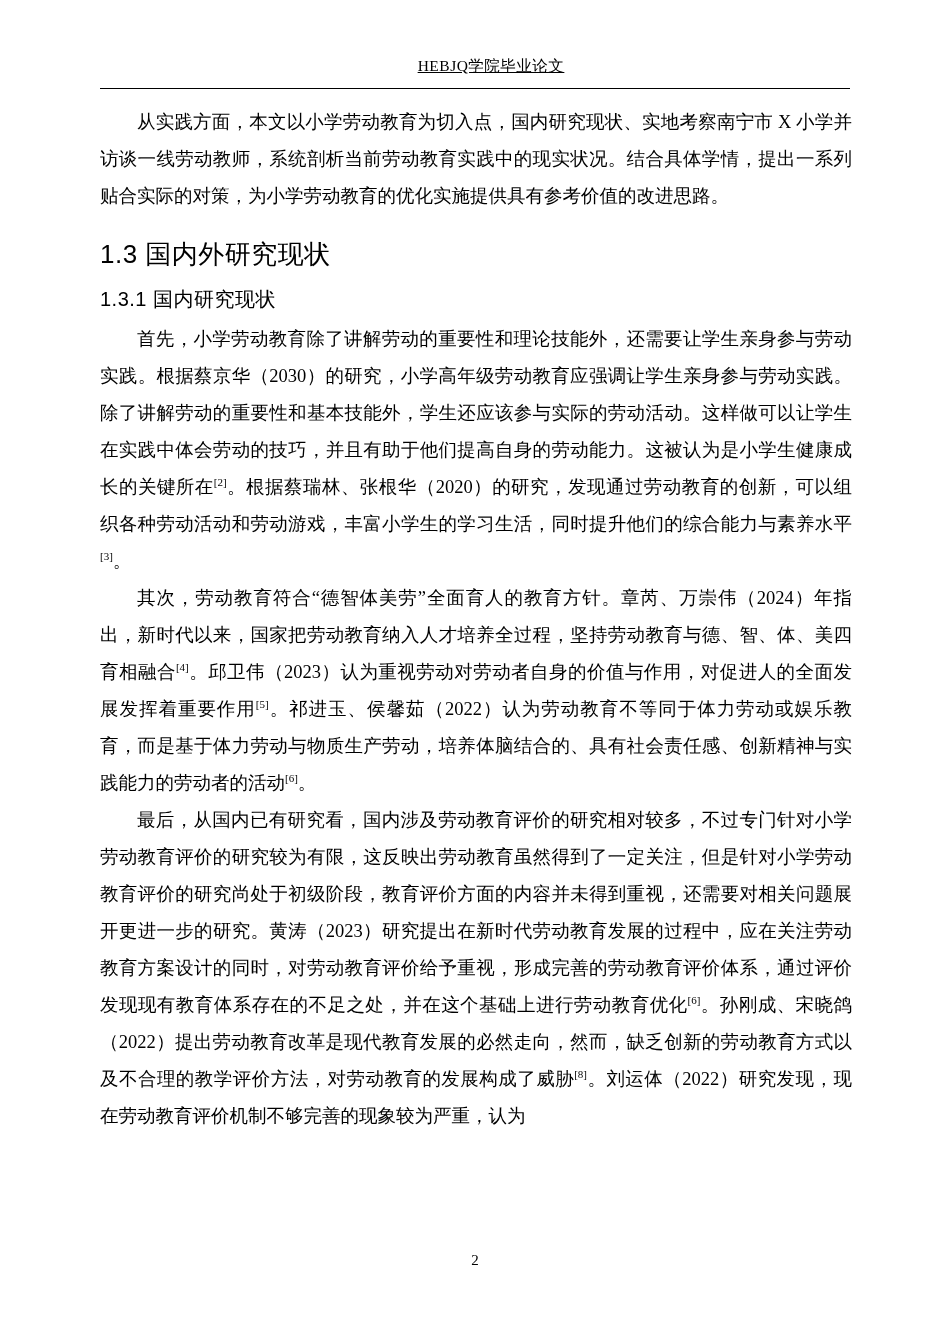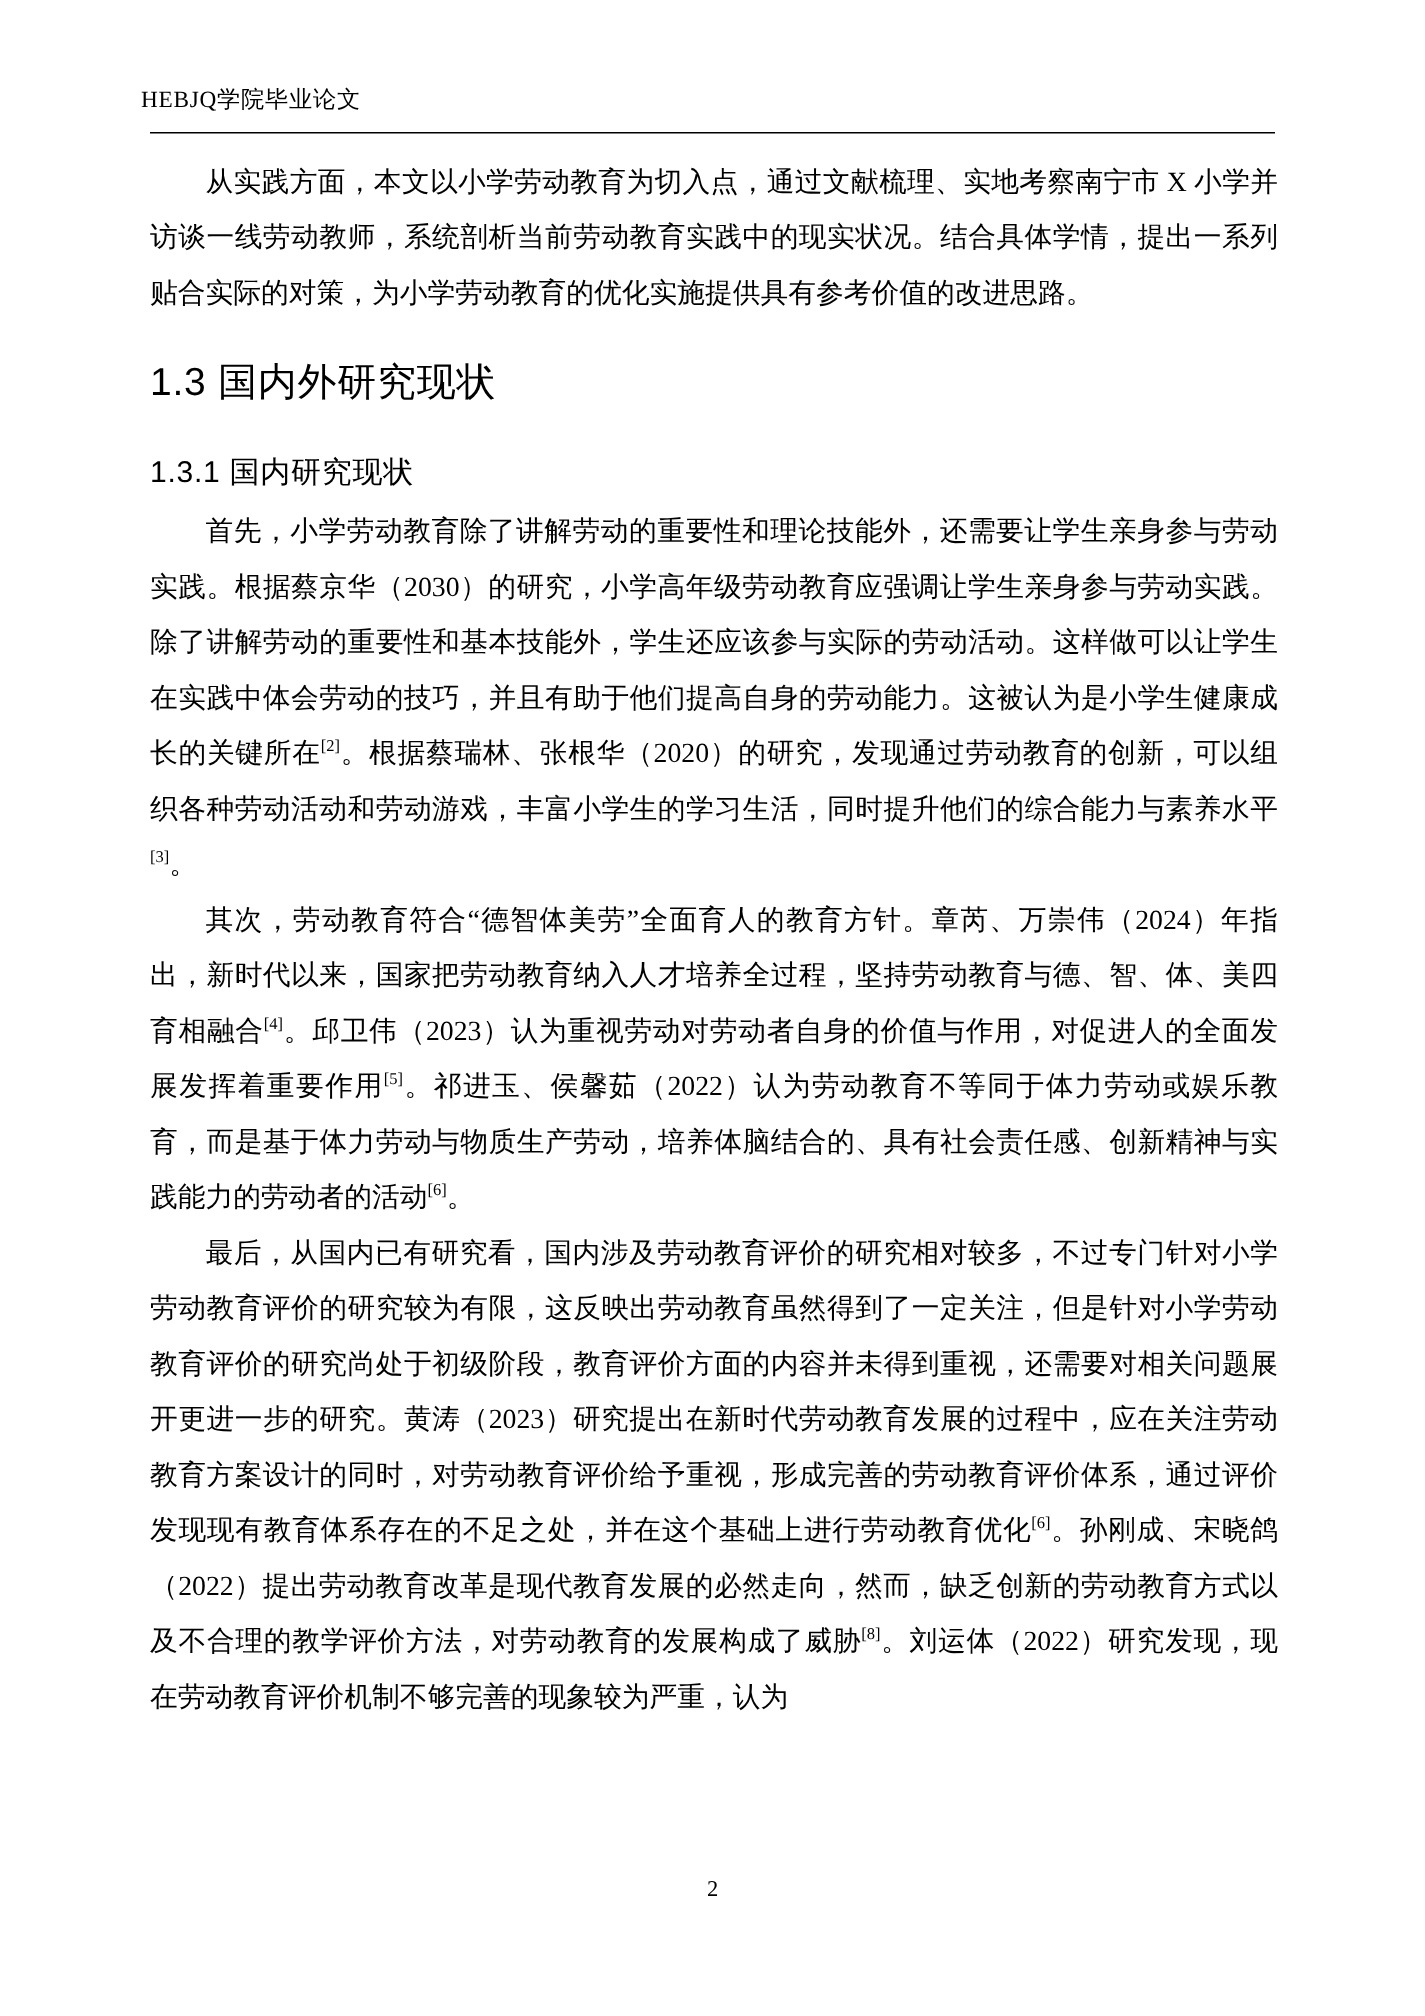--- a/index.html
+++ b/index.html
@@ -24,10 +24,12 @@
   .header {
     position: absolute;
     top: 56px;
-    left: 94px;
+    left: 116px;
     width: 750px;
+    text-align: center;
     font-size: 15.5px;
     letter-spacing: 0.5px;
+    text-decoration: underline;
   }
   .header-rule {
     position: absolute;

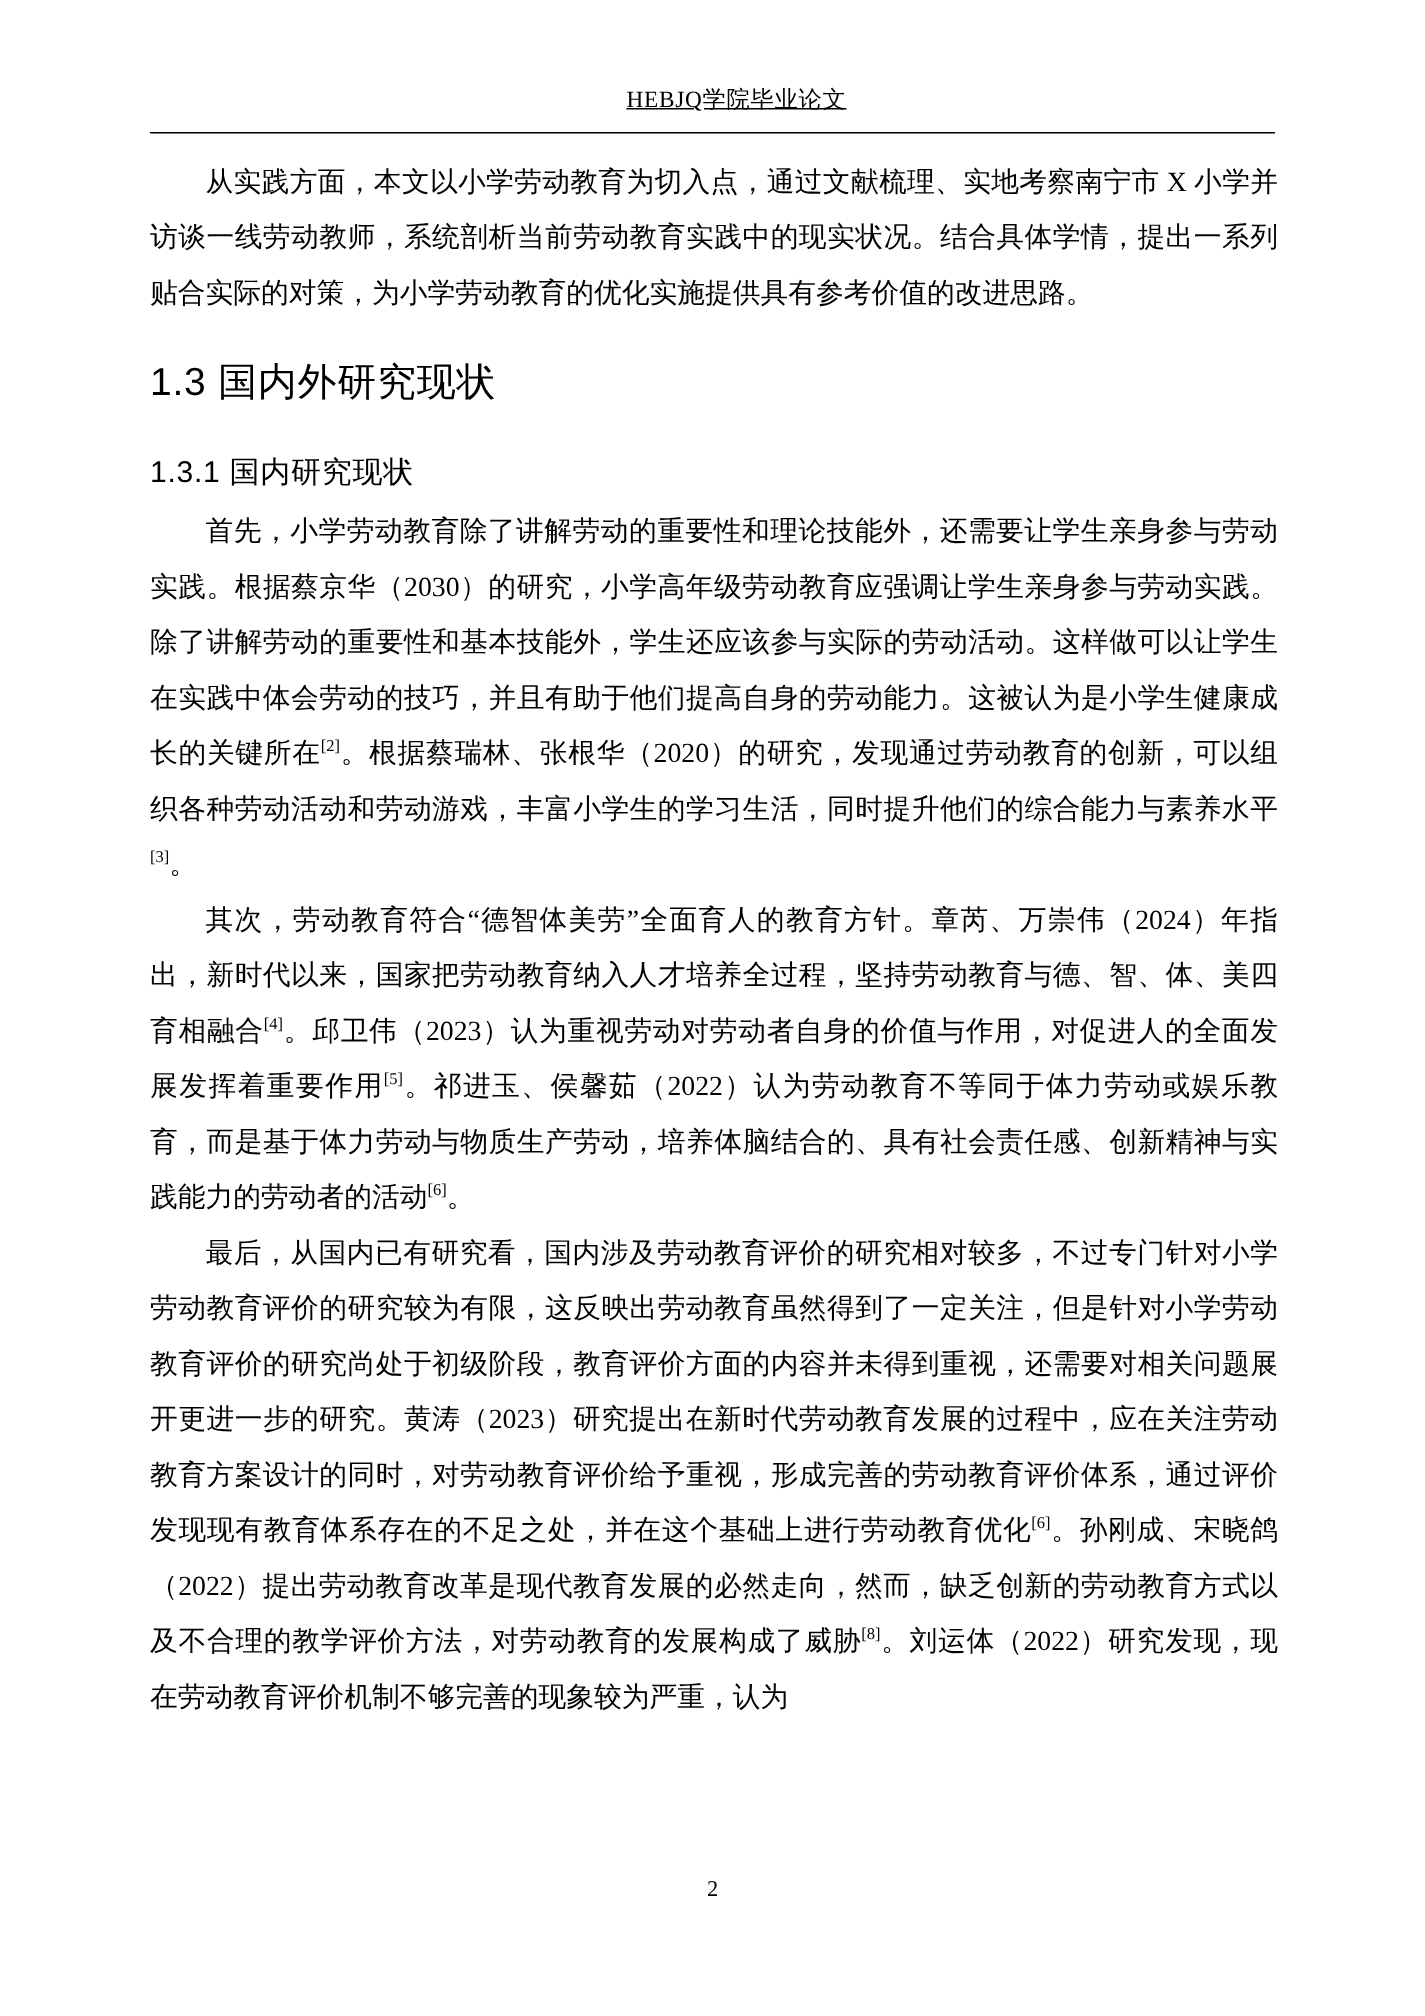--- a/index.html
+++ b/index.html
@@ -95,7 +95,7 @@
 
   <div class="content">
 
-    <p class="body-par">从实践方面，本文以小学劳动教育为切入点，通过文献梳理、实地考察南宁市 X 小学并访谈一线劳动教师，系统剖析当前劳动教育实践中的现实状况。结合具体学情，提出一系列贴合实际的对策，为小学劳动教育的优化实施提供具有参考价值的改进思路。</p>
+    <p class="body-par">从实践方面，本文以小学劳动教育为切入点，国内研究现状、实地考察南宁市 X 小学并访谈一线劳动教师，系统剖析当前劳动教育实践中的现实状况。结合具体学情，提出一系列贴合实际的对策，为小学劳动教育的优化实施提供具有参考价值的改进思路。</p>
 
     <h2 class="h-sec">1.3  国内外研究现状</h2>
 

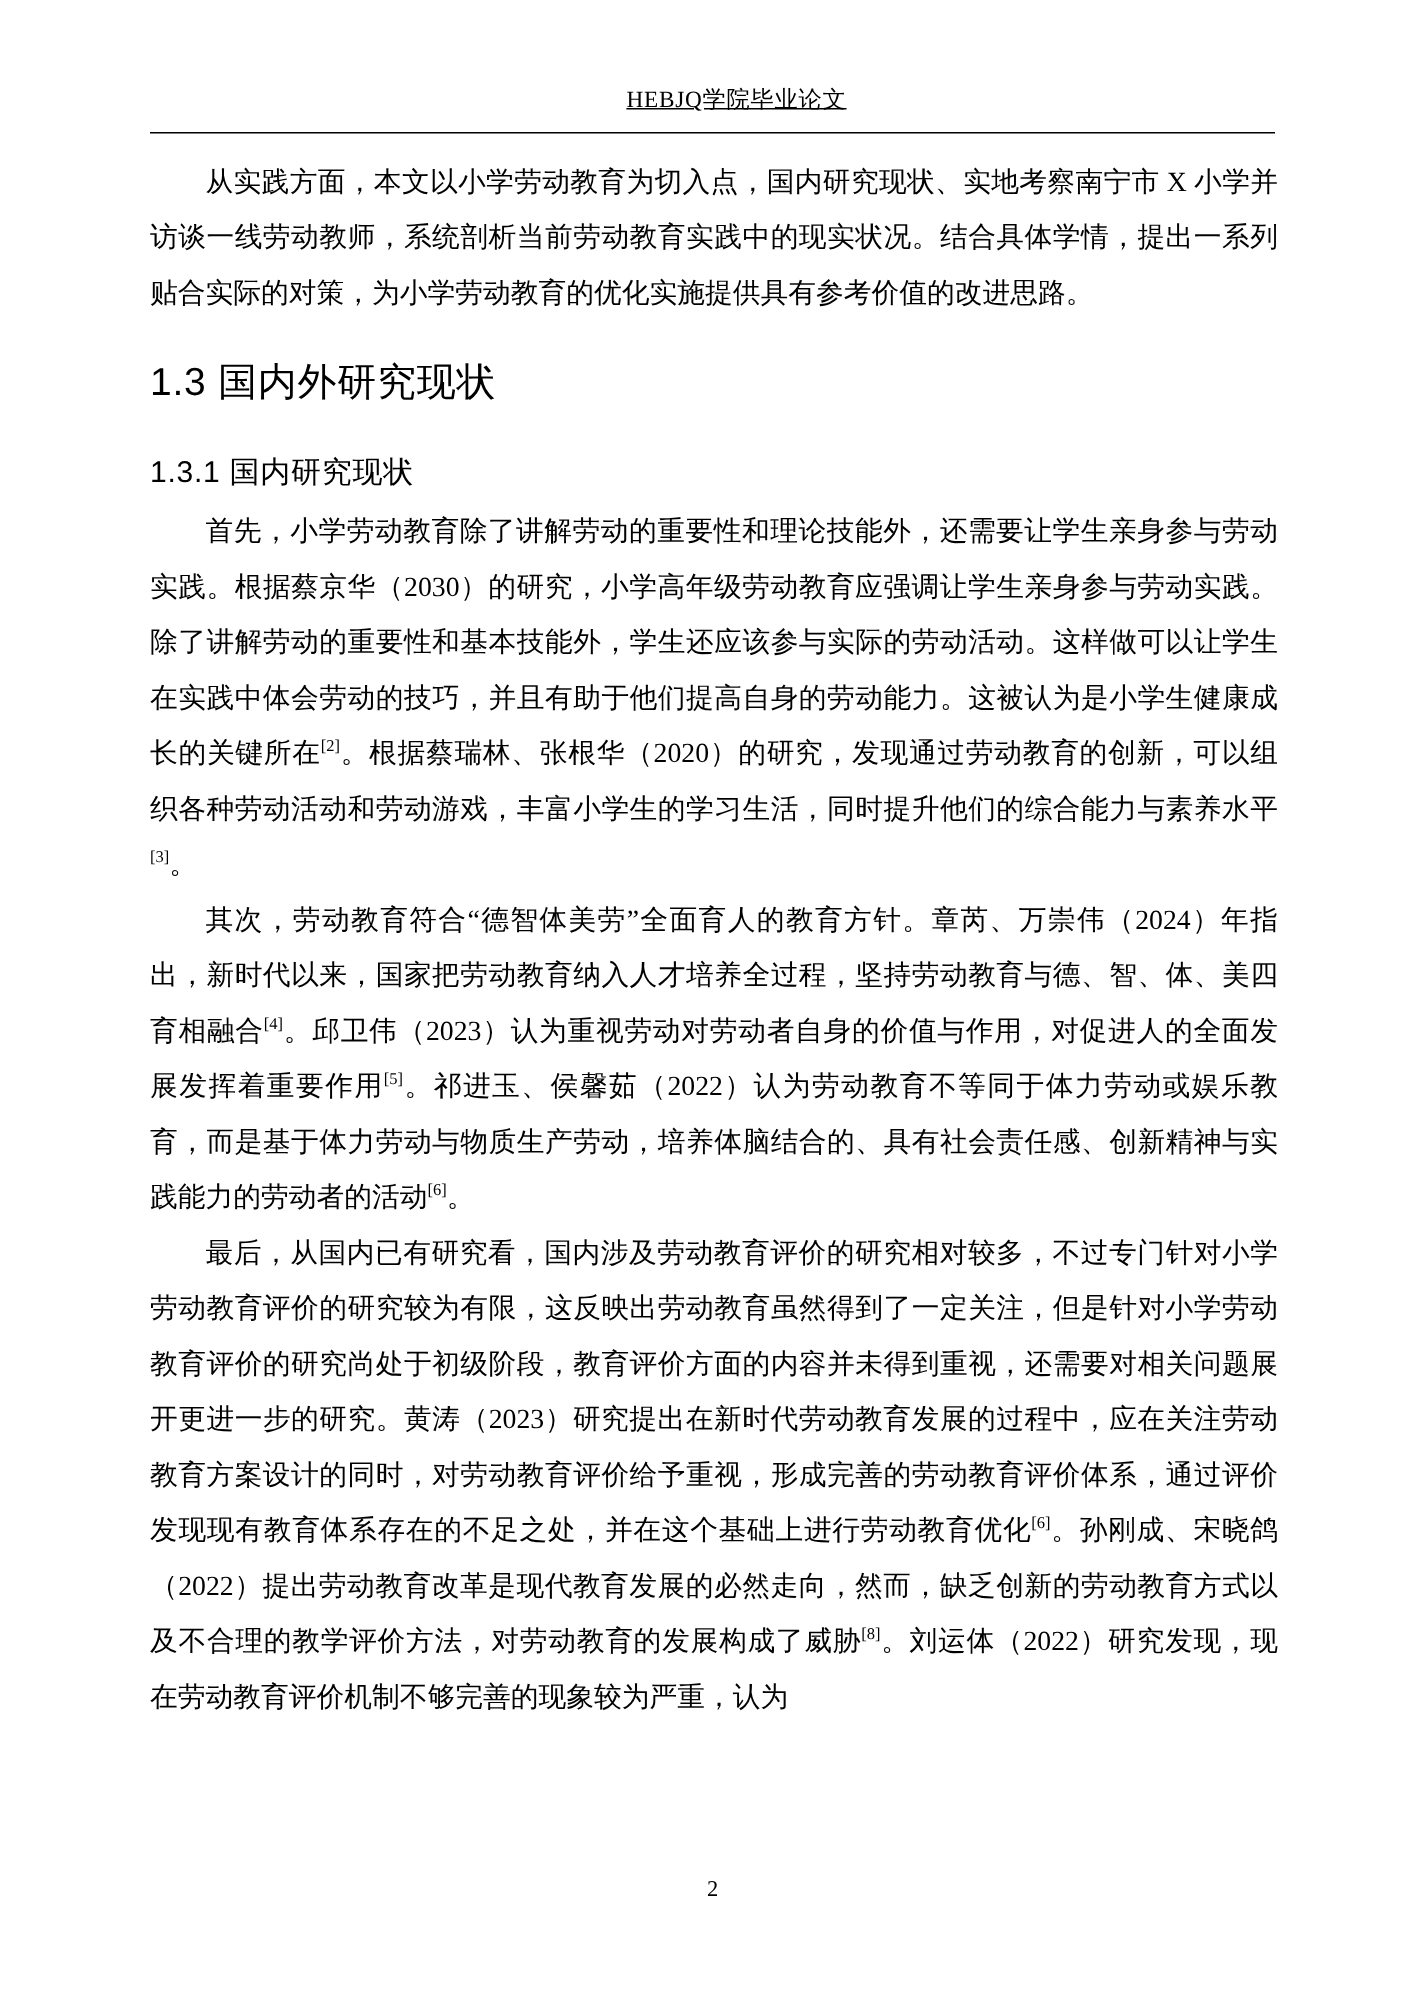--- a/index.html
+++ b/index.html
@@ -63,7 +63,7 @@
     letter-spacing: 0.5px;
   }
   h3.h-sub {
-    margin: 24px 0 4px 0;
+    margin: 8px 0 4px 0;
     font-size: 20px;
     font-weight: normal;
     font-family: "Liberation Sans", sans-serif;

